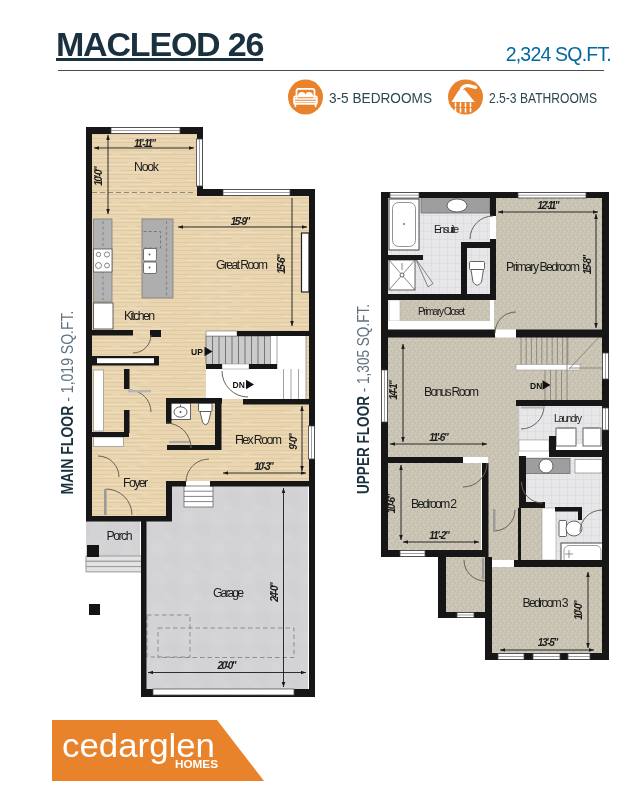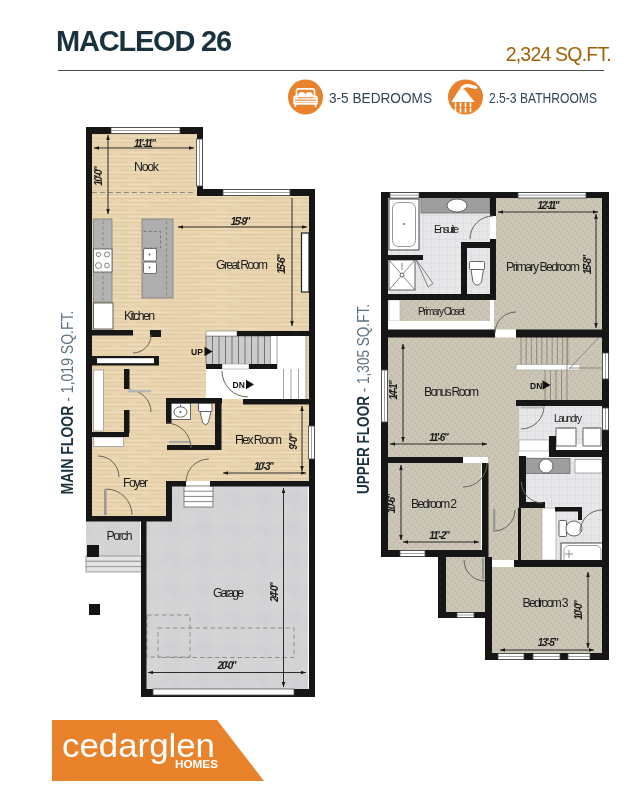--- a/index.html
+++ b/index.html
@@ -9,7 +9,7 @@
 </head>
 <body>
 
-<div class="abs" style="left:56px;top:25px;font-size:29px;font-weight:bold;color:#1a323f;letter-spacing:-1.2px;">MACLEOD 26</div>
+<div class="abs" style="left:56px;top:25px;font-size:34px;font-weight:bold;color:#1a323f;letter-spacing:-1.2px;text-decoration:underline;">MACLEOD 26</div>
 
 <div class="abs" style="left:411px;top:42.5px;width:200px;text-align:right;font-size:19.5px;color:#a16207;letter-spacing:-0.8px;">2,324 SQ.FT.</div>
 

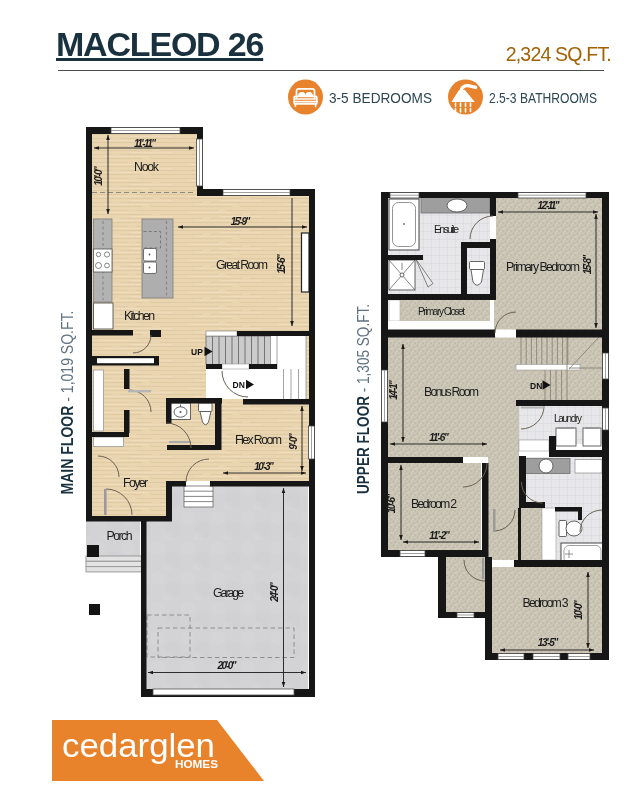--- a/index.html
+++ b/index.html
@@ -11,7 +11,7 @@
 
 <div class="abs" style="left:56px;top:25px;font-size:34px;font-weight:bold;color:#1a323f;letter-spacing:-1.2px;text-decoration:underline;">MACLEOD 26</div>
 
-<div class="abs" style="left:411px;top:42.5px;width:200px;text-align:right;font-size:19.5px;color:#a16207;letter-spacing:-0.8px;">2,324 SQ.FT.</div>
+<div class="abs" style="left:411px;top:42.5px;width:200px;text-align:right;font-size:19.5px;color:#0369a1;letter-spacing:-0.8px;">2,324 SQ.FT.</div>
 
 <div class="abs" style="left:58px;top:69.5px;width:546px;height:1.6px;background:#4c4c4c;"></div>
 

